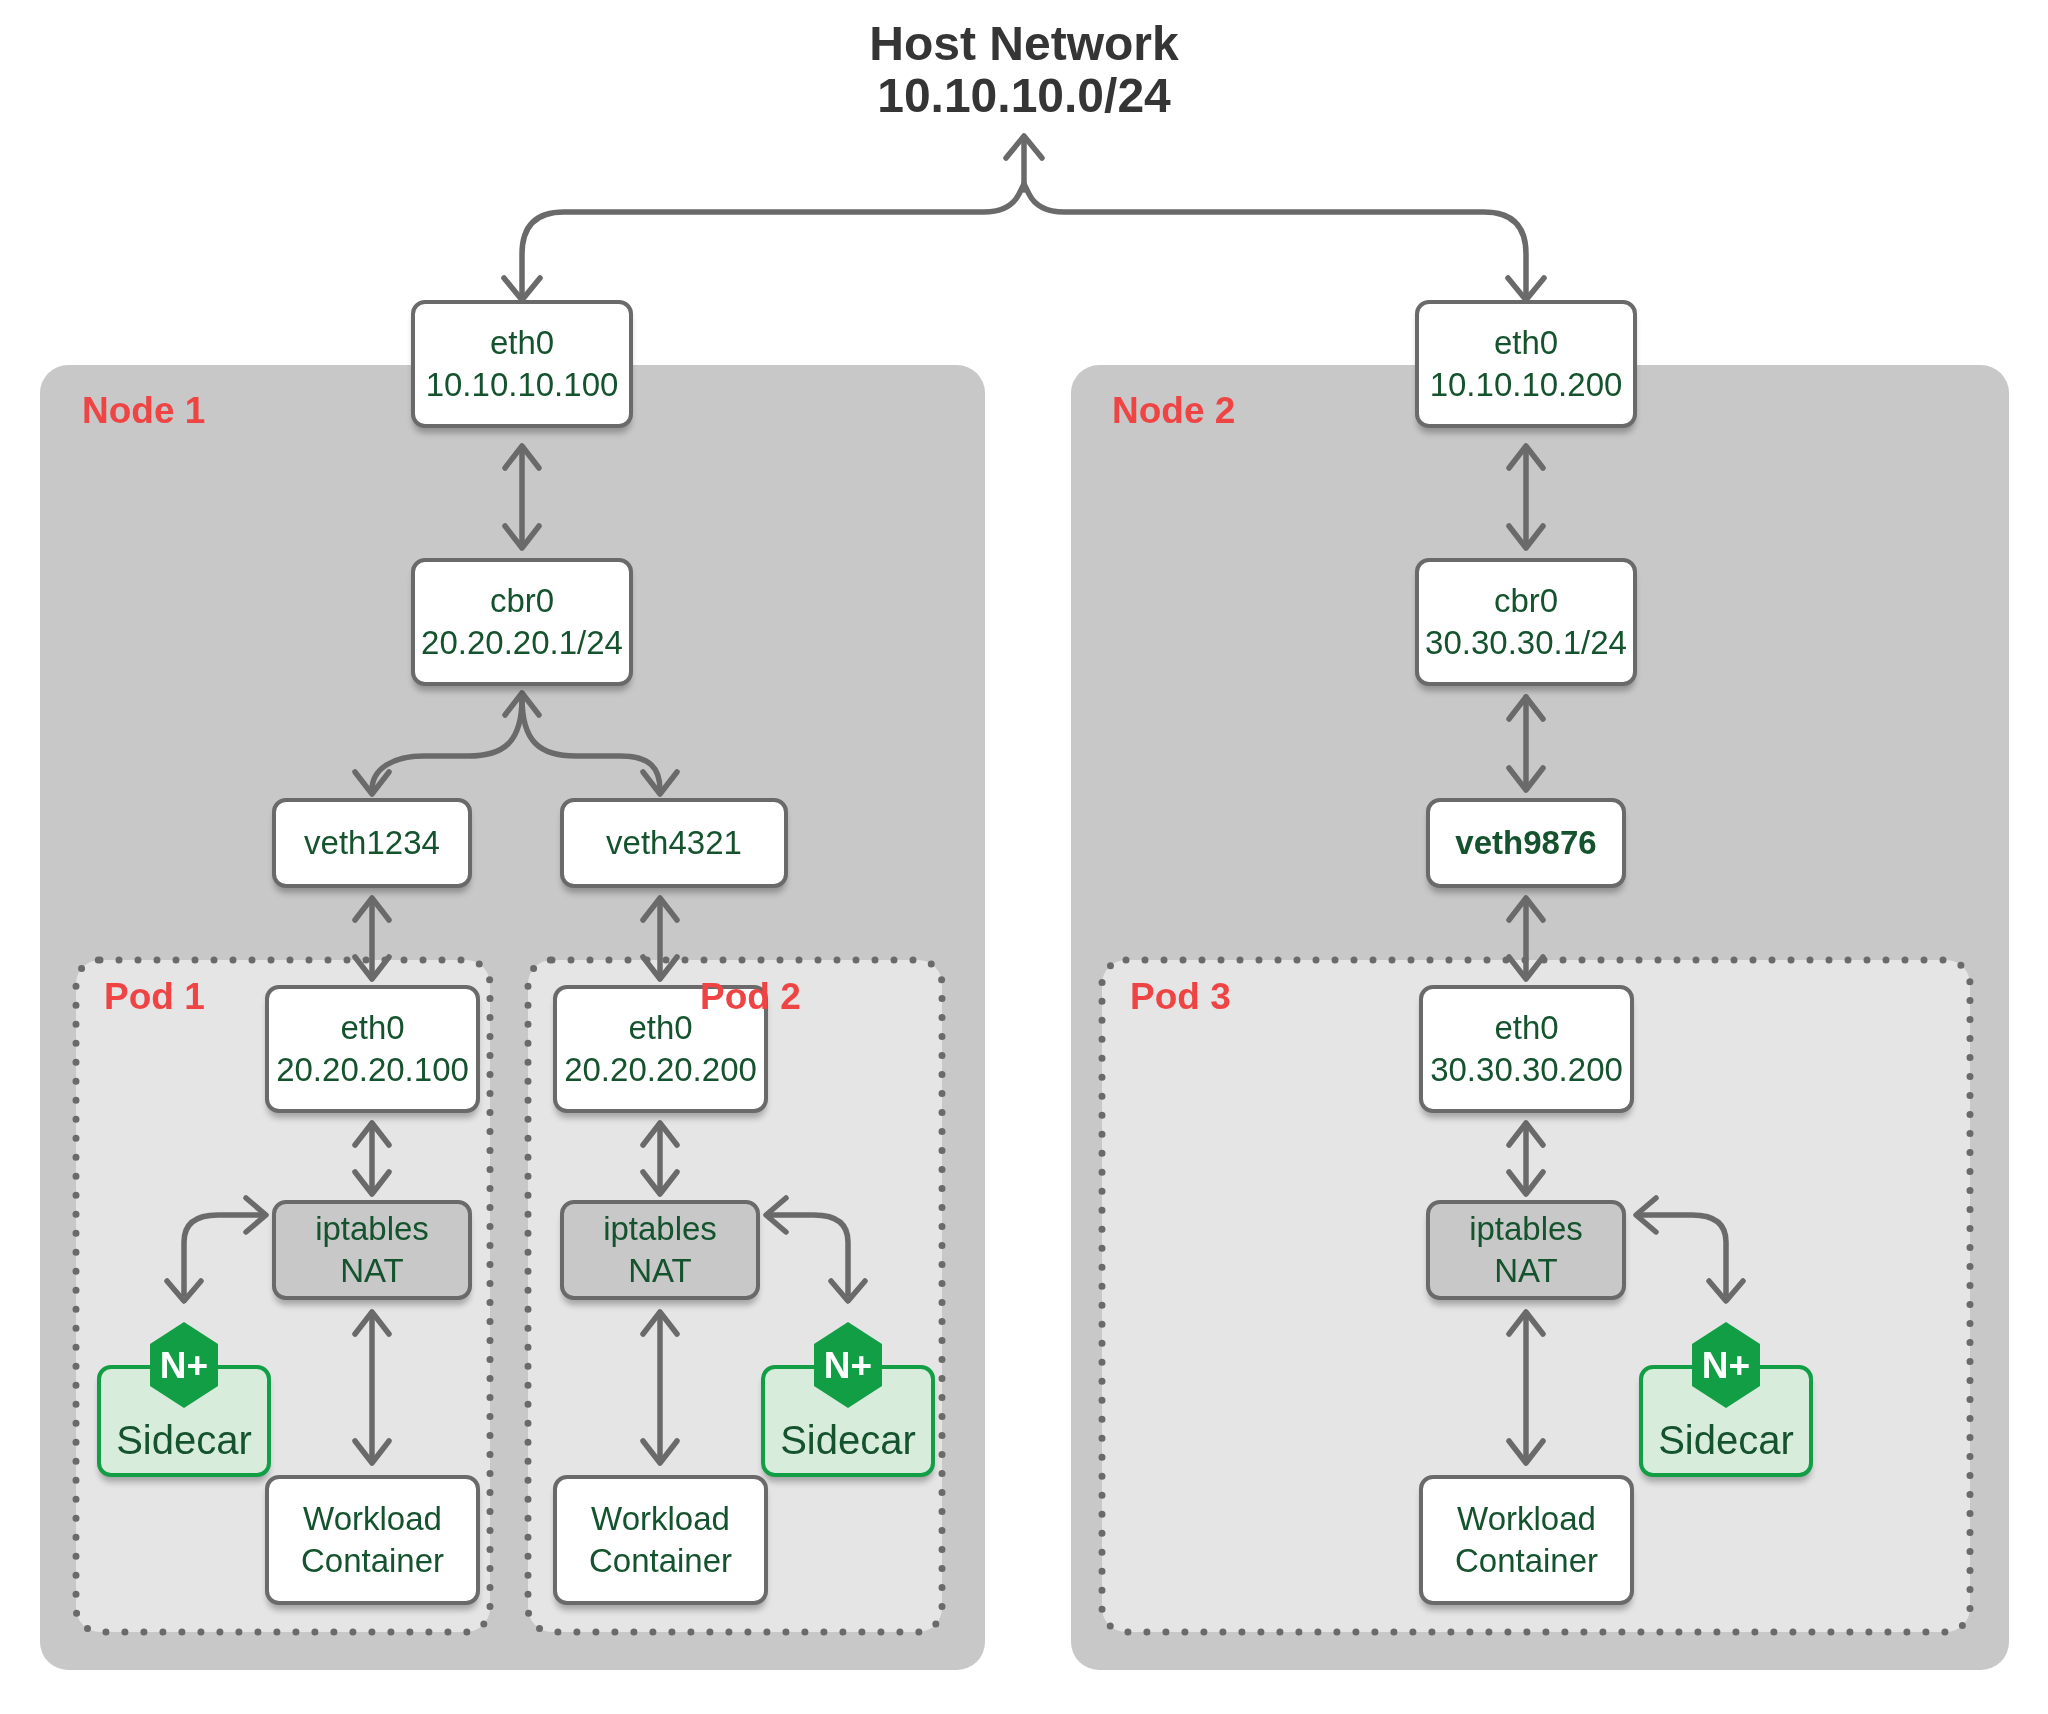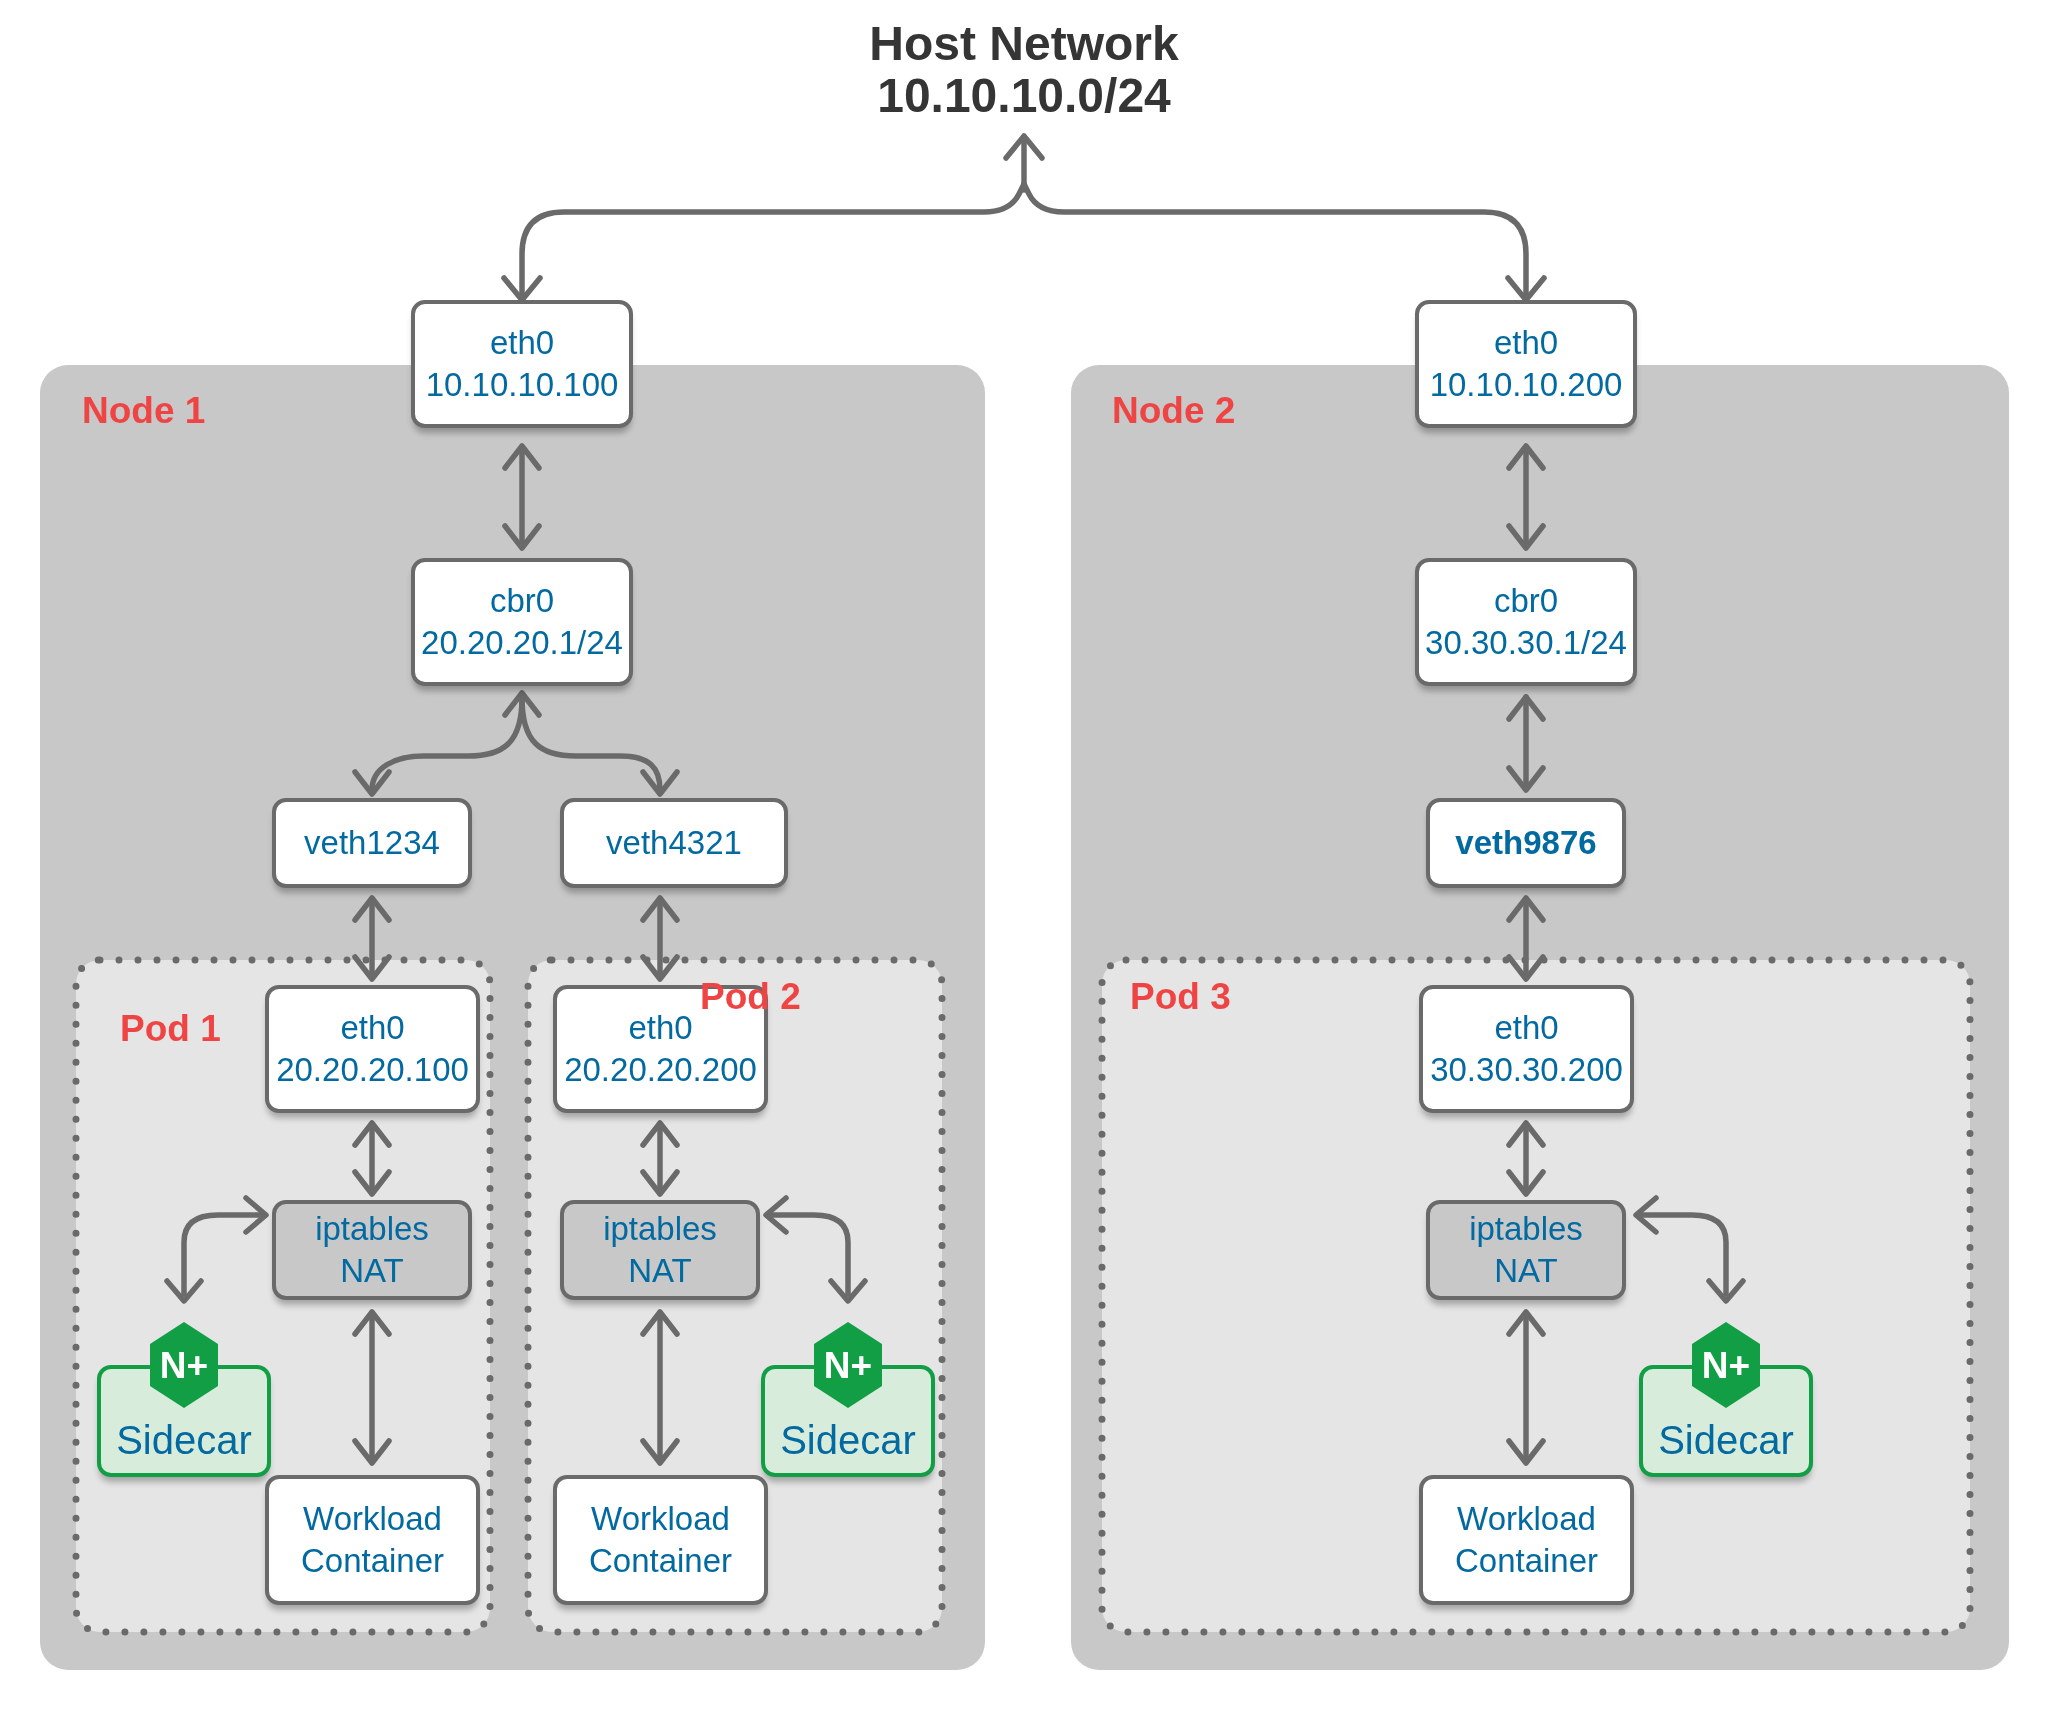--- a/index.html
+++ b/index.html
@@ -12,7 +12,7 @@
          font-weight:bold;color:#353535;line-height:52px;z-index:4;}
   .box{position:absolute;box-sizing:border-box;background:#ffffff;border:4px solid #6a6a6a;
        border-radius:14px;display:flex;flex-direction:column;align-items:center;justify-content:center;
-       font-size:33px;line-height:42px;color:#0369a1;z-index:3;text-align:center;
+       font-size:33px;line-height:42px;color:#14532d;z-index:3;text-align:center;
        box-shadow:0 7px 6px -2px rgba(0,0,0,0.28);}
   .box.nat{background:#c8c8c8;}
   .box.sidecar{background:#d8ecdc;border-color:#119e44;justify-content:flex-end;

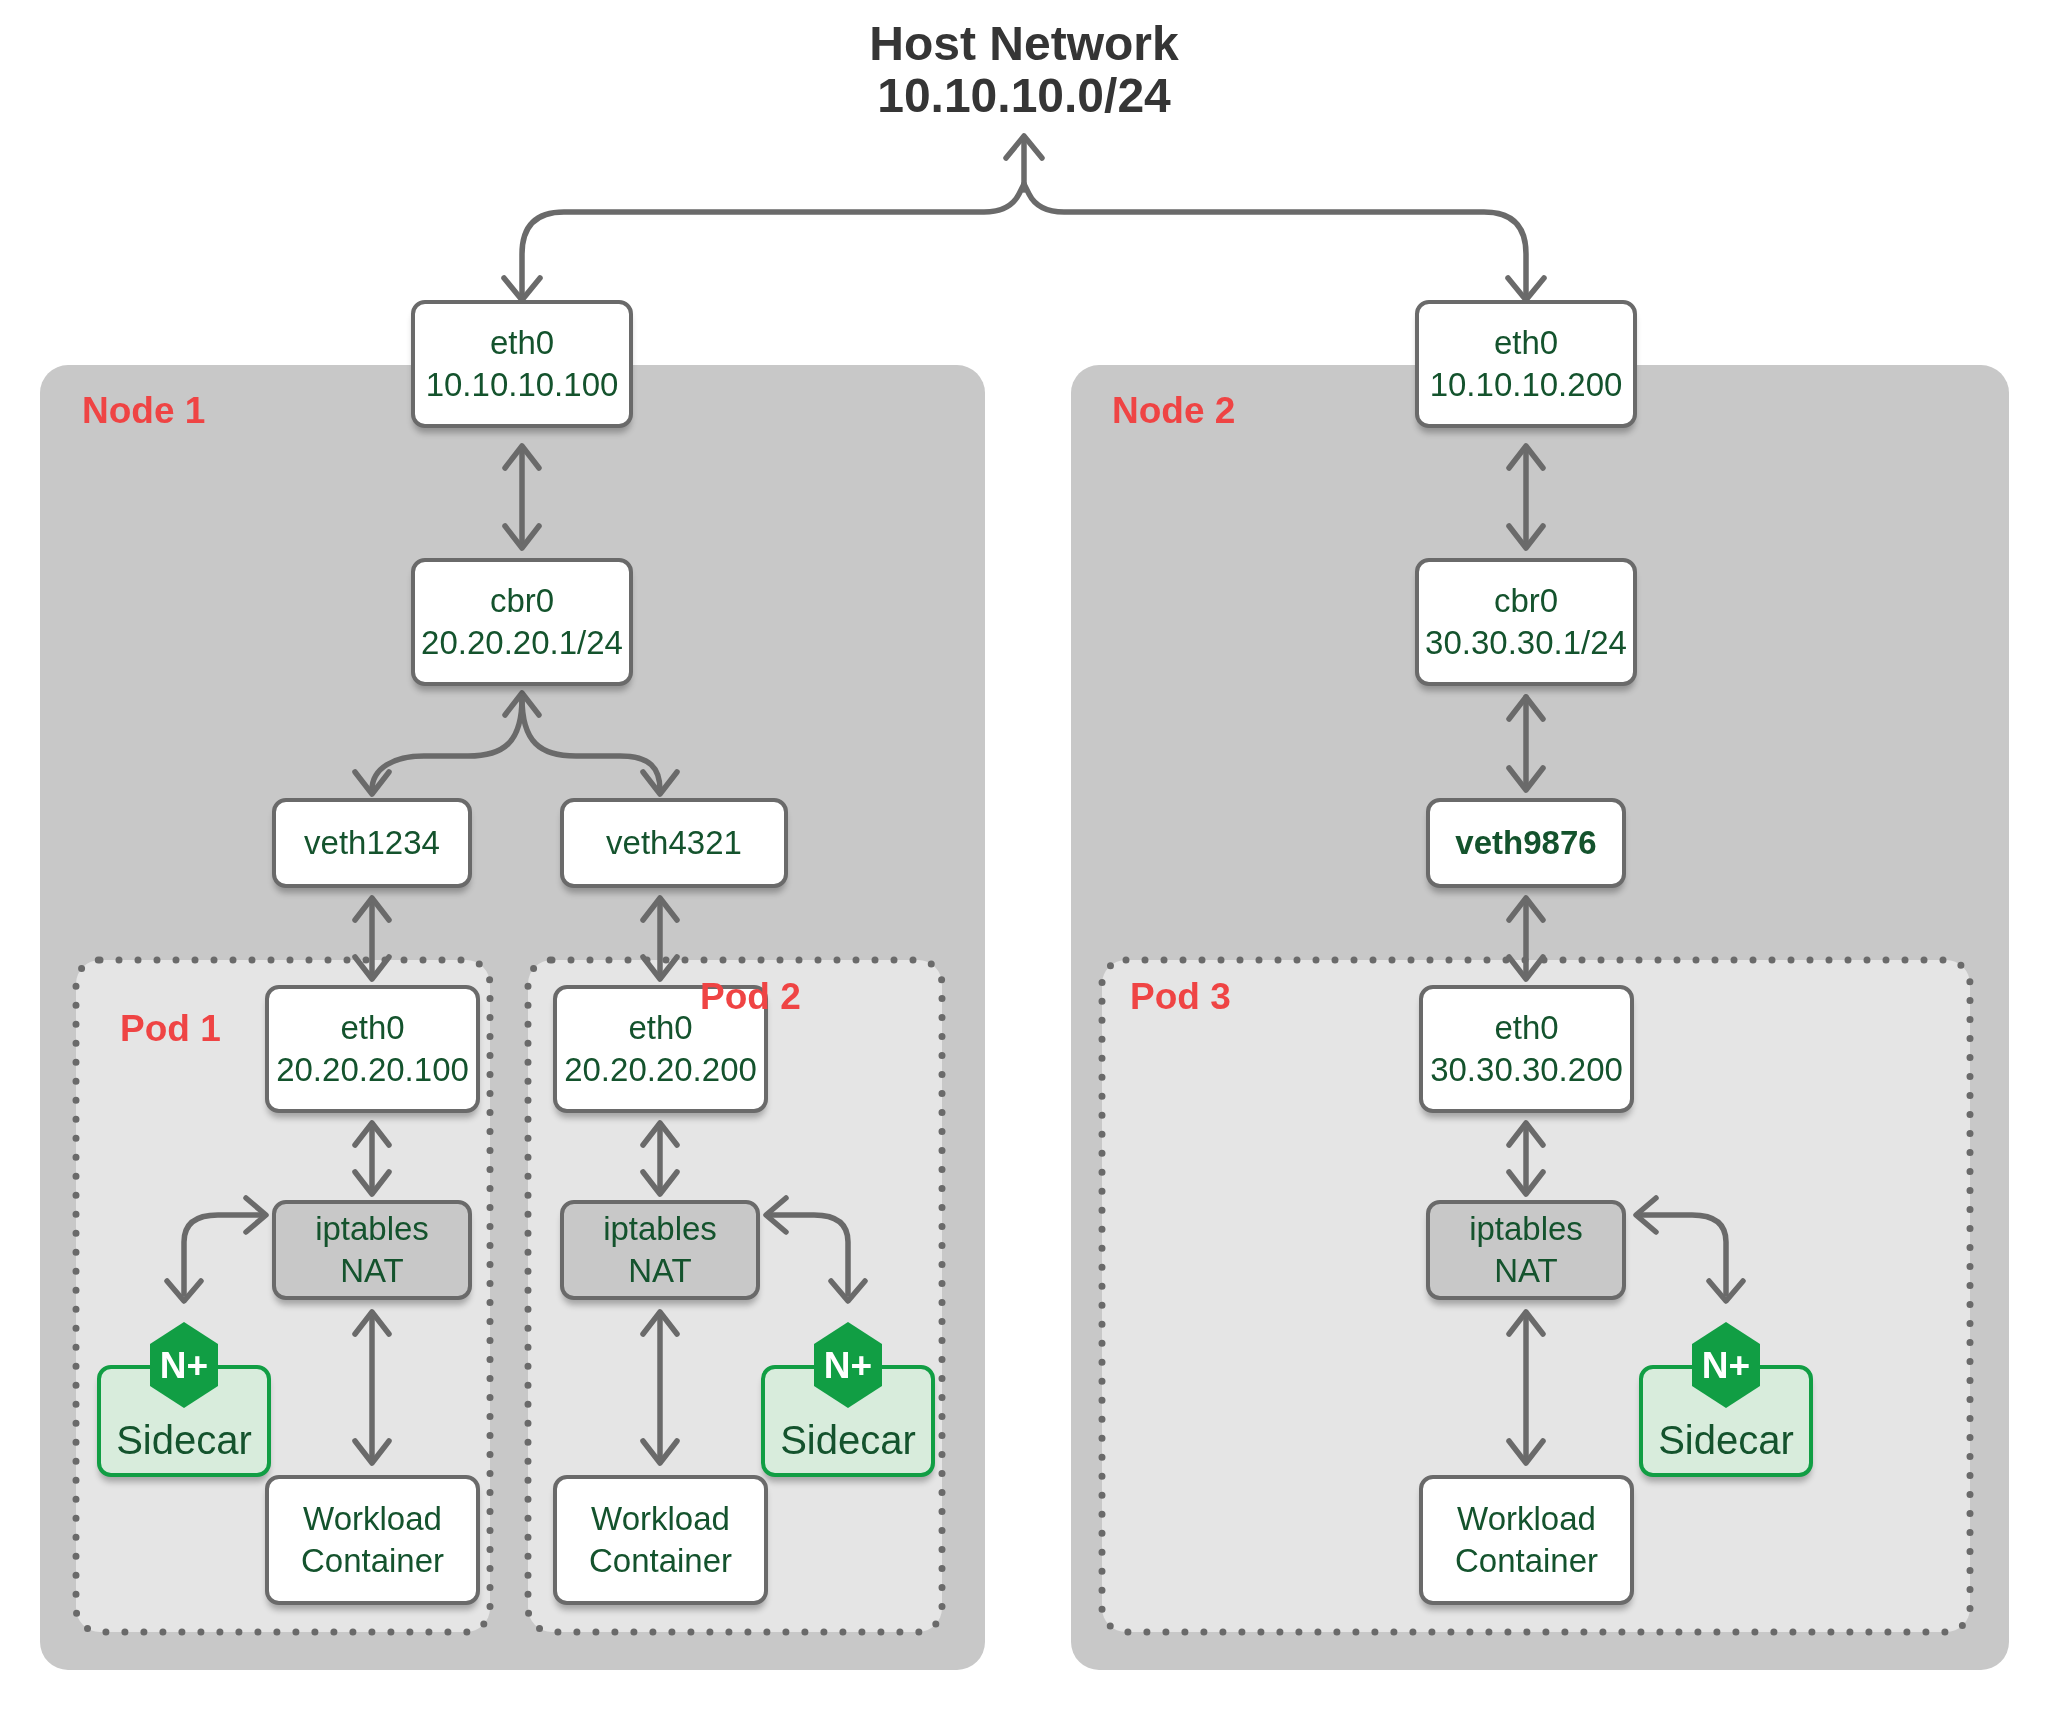--- a/index.html
+++ b/index.html
@@ -133,7 +133,7 @@
 
   <div class="node-label" style="left:82px;top:390px;">Node 1</div>
   <div class="node-label" style="left:1112px;top:390px;">Node 2</div>
-  <div class="pod-label" style="left:120px;top:976px;margin-top:32px;">Pod 1</div>
+  <div class="pod-label" style="left:104px;top:976px;">Pod 1</div>
   <div class="pod-label" style="left:700px;top:976px;width:216px;text-align:left;">Pod 2</div>
   <div class="pod-label" style="left:1130px;top:976px;">Pod 3</div>
 

